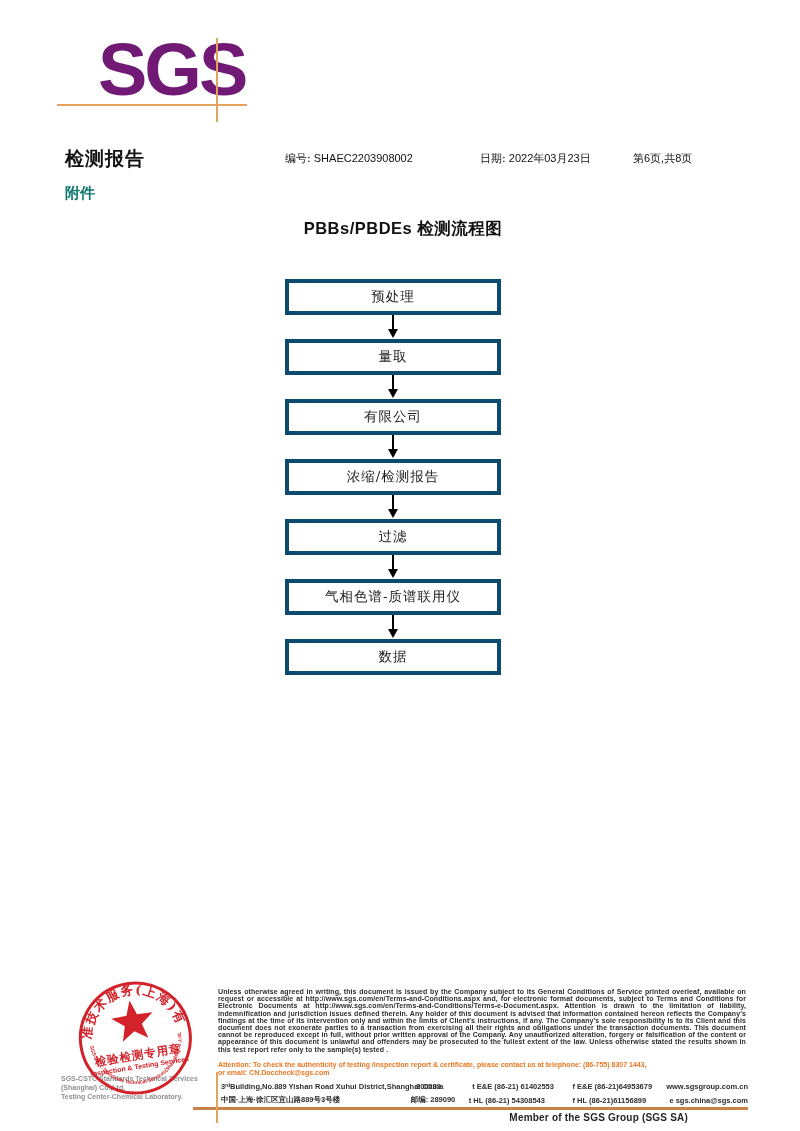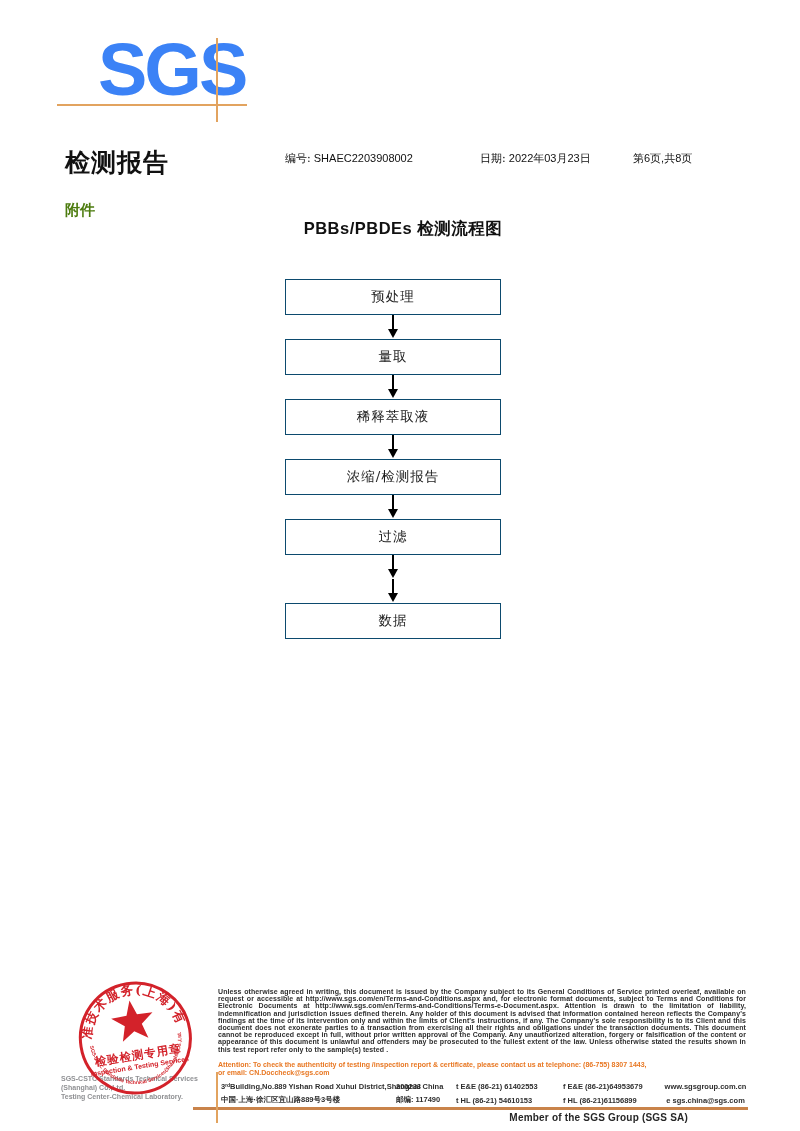--- a/index.html
+++ b/index.html
@@ -9,7 +9,7 @@
 
   
   .logo-text { position: absolute; left: 98px; top: 36px; font-size: 74px; font-weight: bold;
-    color: #3b82f6; letter-spacing: -3px; line-height: 68px; font-family: "Liberation Sans", sans-serif; }
+    color: #701a75; letter-spacing: -3px; line-height: 68px; font-family: "Liberation Sans", sans-serif; }
   .logo-hline { position: absolute; left: 57px; top: 104px; width: 190px; height: 2px; background: #e2a35f; }
   .logo-vline { position: absolute; left: 216px; top: 38px; width: 2px; height: 84px; background: #e2a35f; }
 

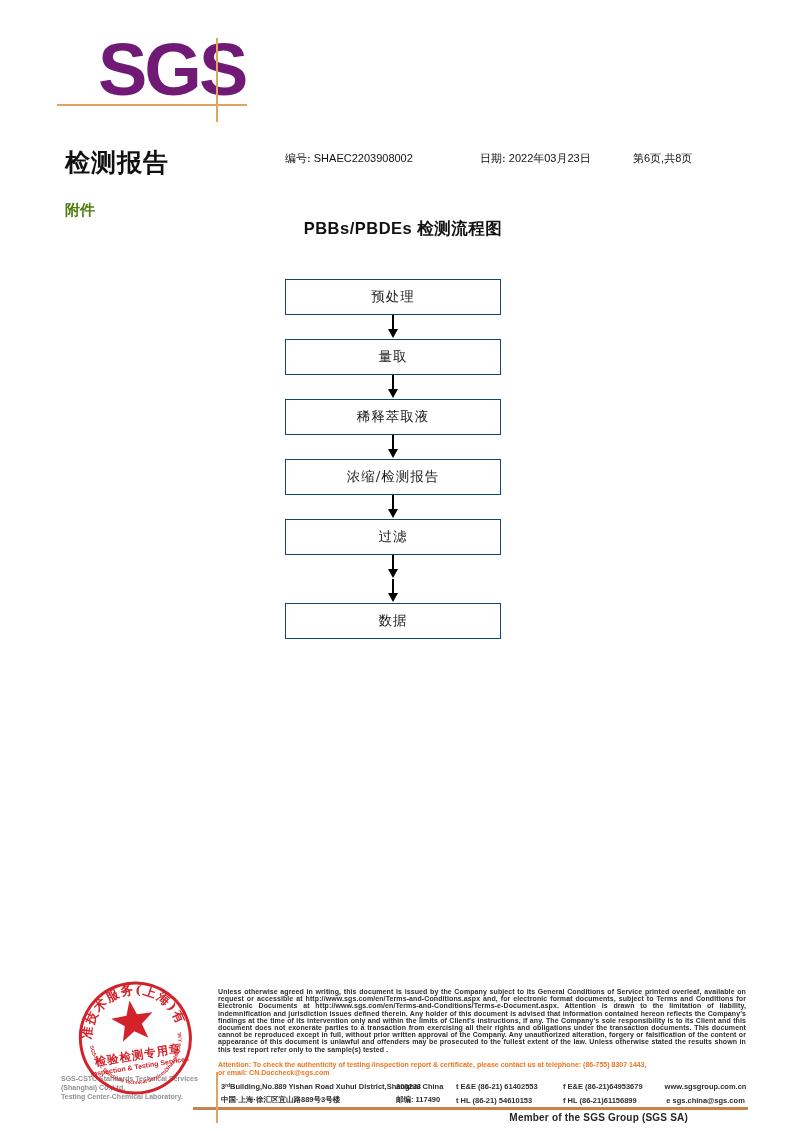--- a/index.html
+++ b/index.html
@@ -14,7 +14,7 @@
   .logo-vline { position: absolute; left: 216px; top: 38px; width: 2px; height: 84px; background: #e2a35f; }
 
   
-  .report-title { position: absolute; left: 65px; top: 146px; font-size: 25px; font-weight: bold;
+  .report-title { position: absolute; left: 65px; top: 146px; font-size: 19px; font-weight: bold;
     color: #111; font-family: "DejaVu Serif", serif; letter-spacing: 1px; }
   .hdr { position: absolute; top: 151px; font-size: 11px; color: #111; white-space: nowrap; }
   .hdr .lbl { font-family: "DejaVu Serif", serif; }

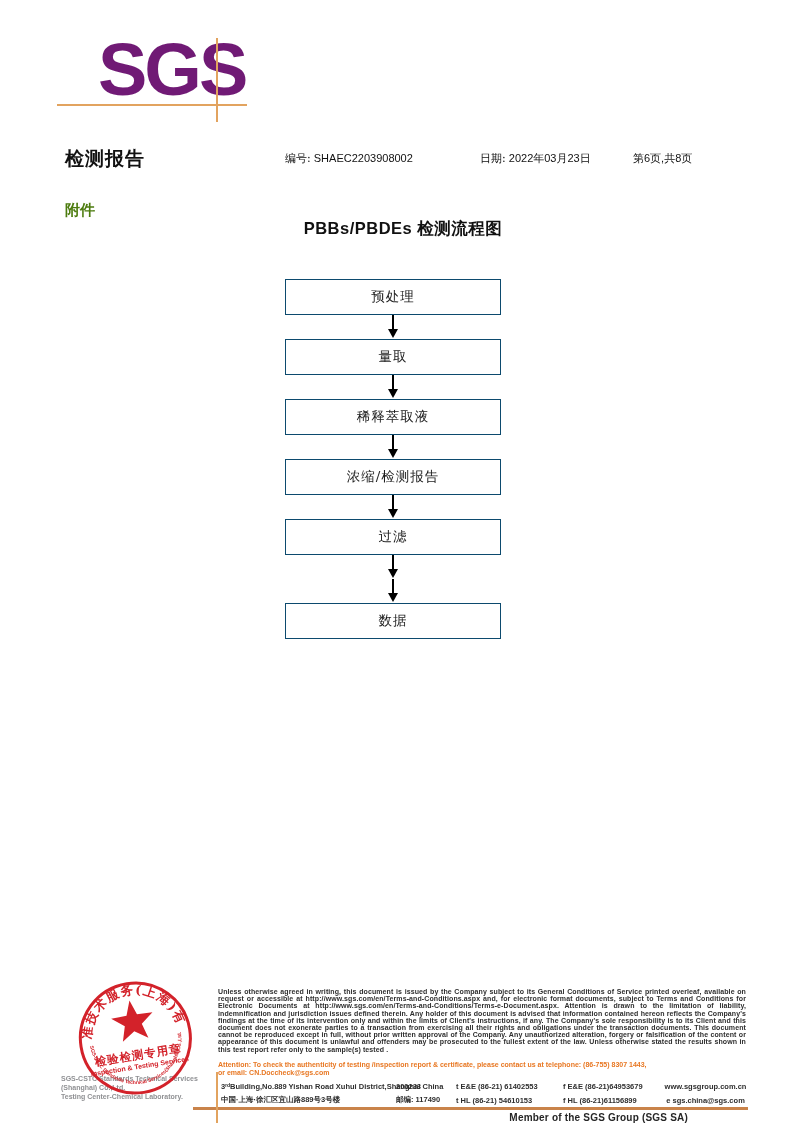--- a/index.html
+++ b/index.html
@@ -22,7 +22,7 @@
   .hdr-date { left: 480px; }
   .hdr-page { left: 633px; }
   .attachment { position: absolute; left: 65px; top: 184px; font-size: 15px; font-weight: bold;
-    color: #4d7c0f; font-family: "DejaVu Serif", serif; margin-top: 17px; }
+    color: #0f766e; font-family: "DejaVu Serif", serif; }
 
   
   .flow-title { position: absolute; left: 0; top: 218px; width: 806px; text-align: center;

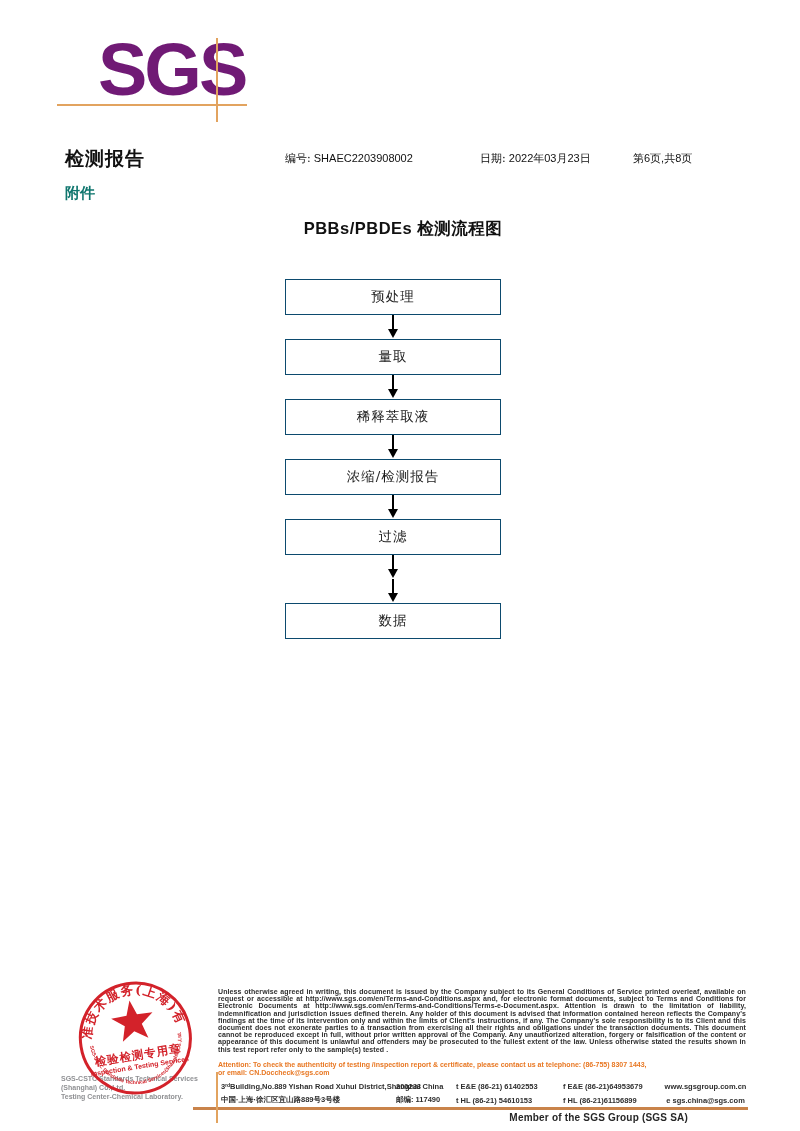--- a/index.html
+++ b/index.html
@@ -28,7 +28,7 @@
   .flow-title { position: absolute; left: 0; top: 218px; width: 806px; text-align: center;
     font-size: 16.5px; font-weight: bold; color: #111; letter-spacing: .5px; }
   .flow { position: absolute; left: 285px; top: 279px; width: 216px; }
-  .flow-box { width: 216px; height: 36px; border: 1px solid #0c4a6e; background: #fff;
+  .flow-box { width: 216px; height: 36px; border: 4px solid #0c4a6e; background: #fff;
     display: flex; align-items: center; justify-content: center;
     font-family: "DejaVu Serif", serif; font-size: 13.5px; color: #1c1c1c; letter-spacing: 1px; }
   .flow-arrow { height: 24px; width: 216px; position: relative; }

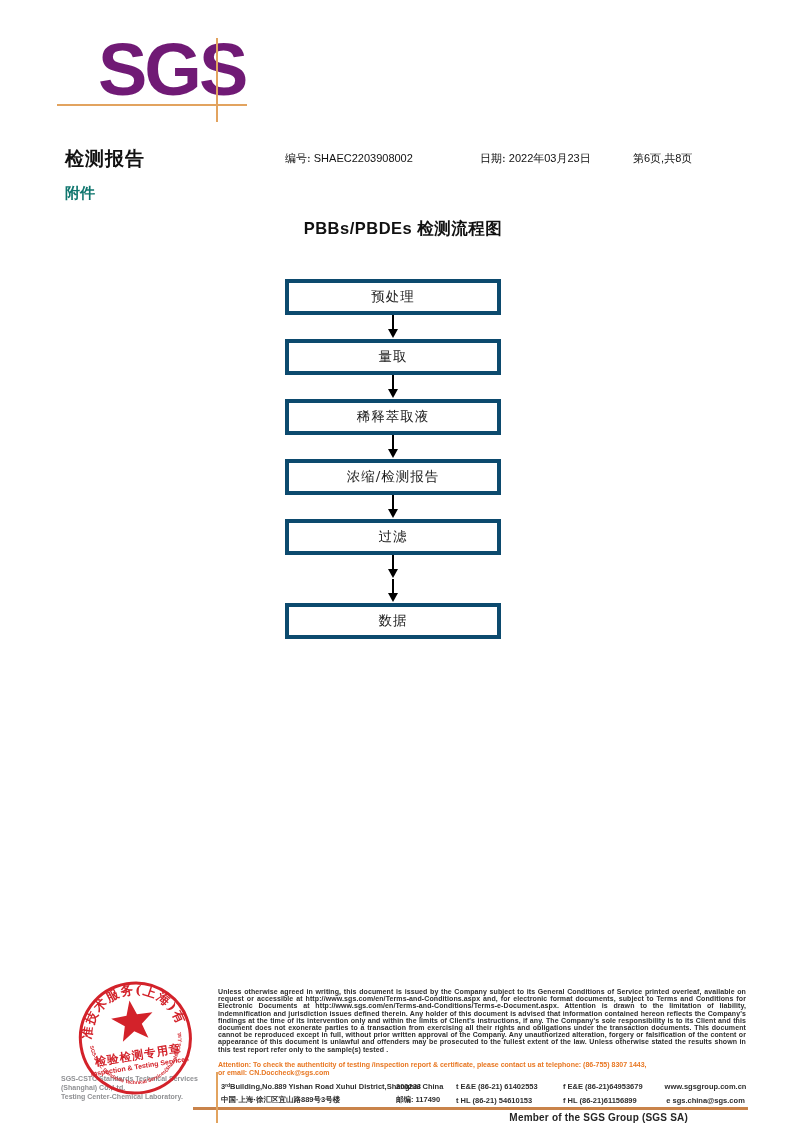--- a/index.html
+++ b/index.html
@@ -83,7 +83,7 @@
         <div class="shaft"></div>
         <div class="head"></div>
       </div>
-    <div class="flow-box">稀释萃取液</div>
+    <div class="flow-box">有限公司</div>
     <div class="flow-arrow">
         <div class="shaft"></div>
         <div class="head"></div>

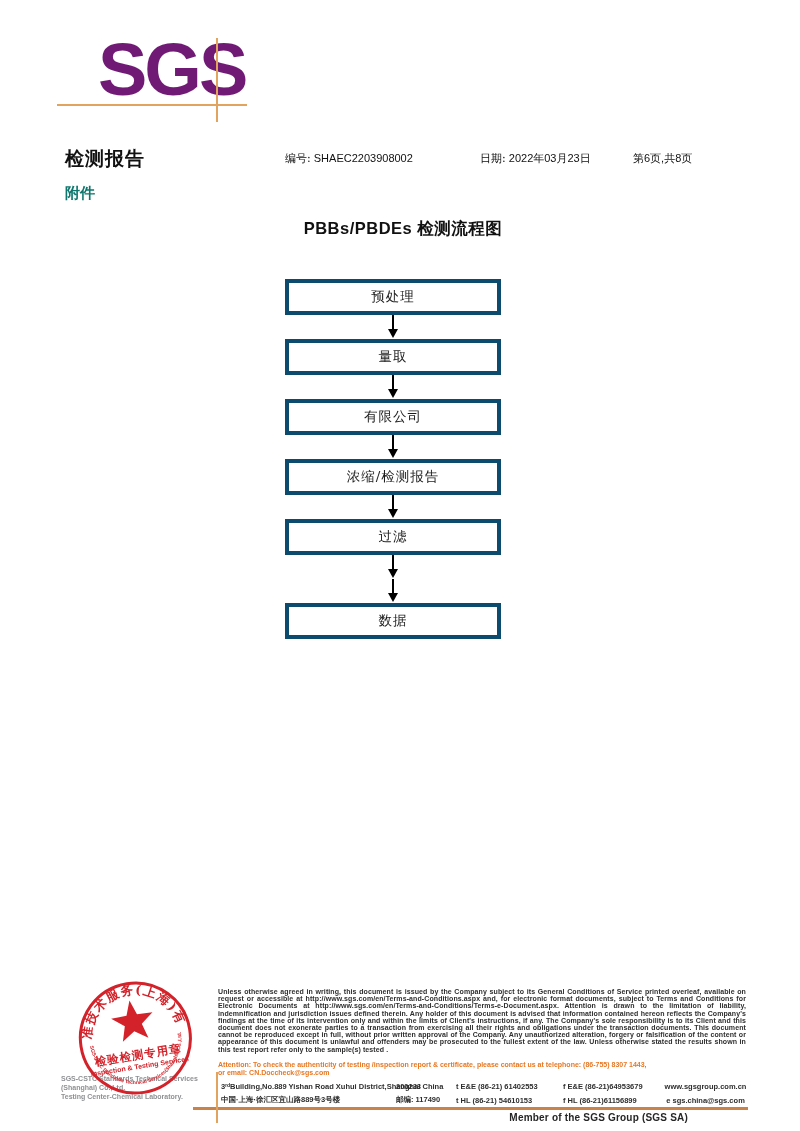--- a/index.html
+++ b/index.html
@@ -98,6 +98,7 @@
         <div class="shaft"></div>
         <div class="head"></div>
       </div>
+    <div class="flow-box">气相色谱-质谱联用仪</div>
     <div class="flow-arrow">
         <div class="shaft"></div>
         <div class="head"></div>

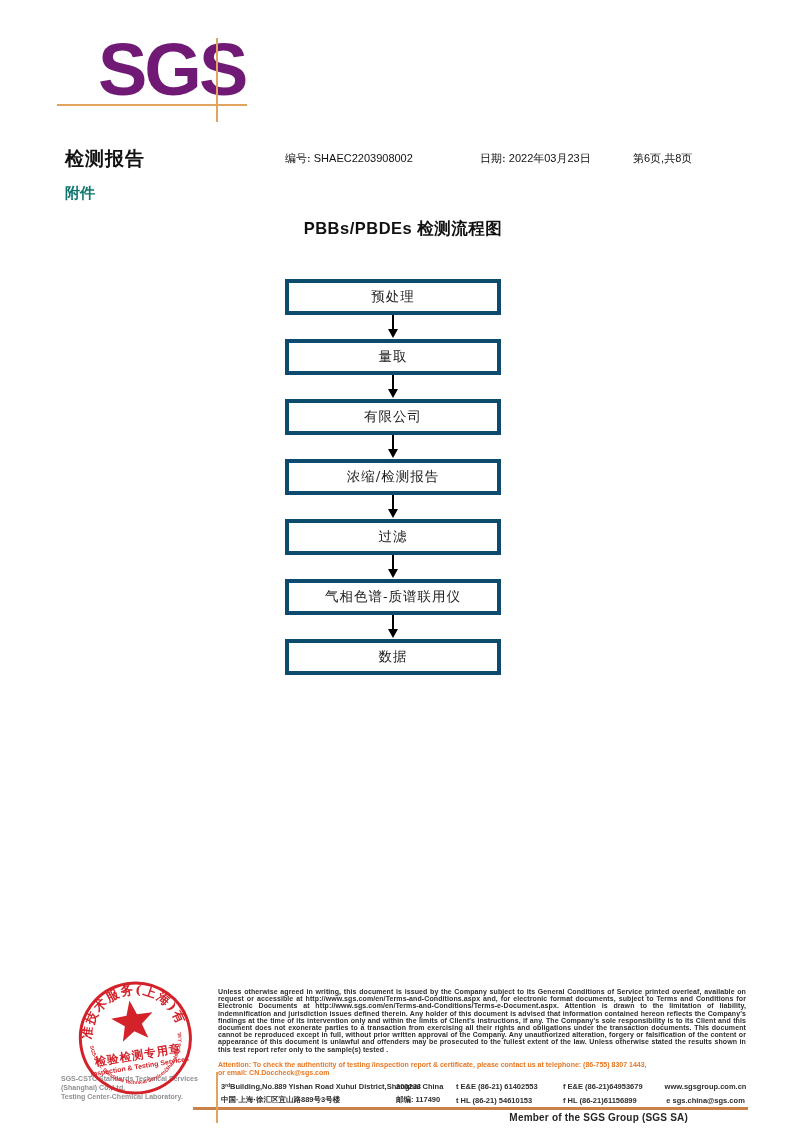--- a/index.html
+++ b/index.html
@@ -49,7 +49,7 @@
   .addr-block { position: absolute; left: 221px; top: 1079px; width: 527px; font-size: 7.5px;
     font-weight: bold; color: #2e2e2e; }
   .addr-row { display: flex; align-items: center; height: 14px; white-space: nowrap; }
-  .addr-c1 { width: 175px; } .addr-c2 { width: 60px; } .addr-c3 { width: 107px; }
+  .addr-c1 { width: 175px; } .addr-c2 { width: 60px; margin-left: 20px; } .addr-c3 { width: 107px; }
   .addr-c4 { width: 100px; } .addr-c5 { flex: 1; text-align: center; }
   .foot-vline { position: absolute; left: 216px; top: 1072px; width: 2px; height: 51px; background: #e2a35f; z-index: 3; }
   .foot-hline { position: absolute; left: 193px; top: 1107px; width: 555px; height: 2.5px; background: #c9834a; }

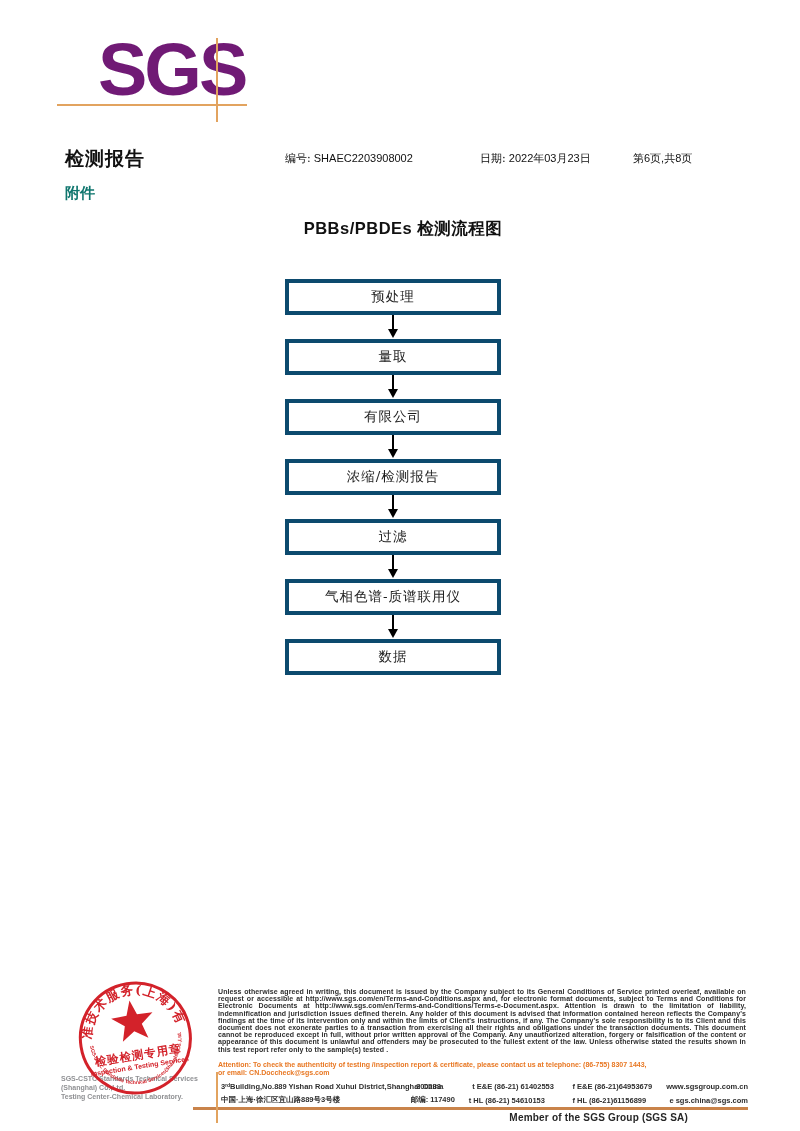--- a/index.html
+++ b/index.html
@@ -144,7 +144,7 @@
     </div>
     <div class="addr-row">
       <span class="addr-c1">中国·上海·徐汇区宜山路889号3号楼</span>
-      <span class="addr-c2">邮编: 117490</span>
+      <span class="addr-c2">邮编: 289090</span>
       <span class="addr-c3">t HL (86-21) 54610153</span>
       <span class="addr-c4">f HL (86-21)61156899</span>
       <span class="addr-c5">e  sgs.china@sgs.com</span>

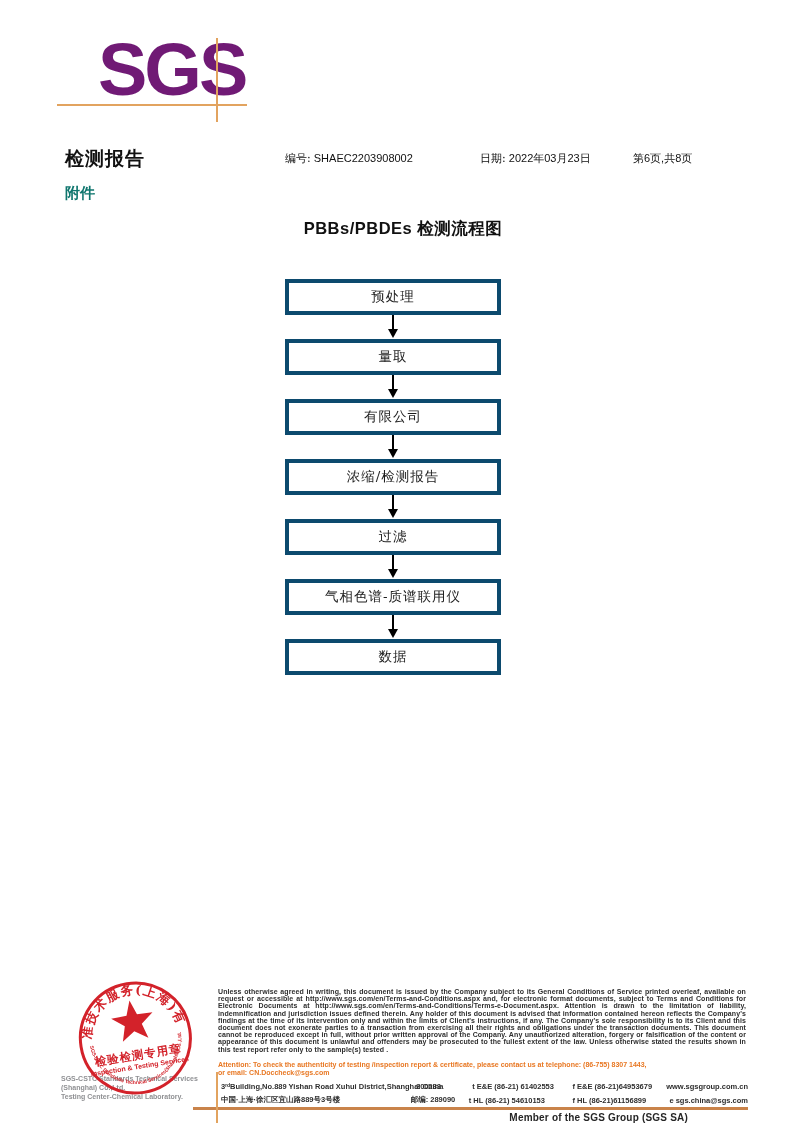--- a/index.html
+++ b/index.html
@@ -145,7 +145,7 @@
     <div class="addr-row">
       <span class="addr-c1">中国·上海·徐汇区宜山路889号3号楼</span>
       <span class="addr-c2">邮编: 289090</span>
-      <span class="addr-c3">t HL (86-21) 54610153</span>
+      <span class="addr-c3">t HL (86-21) 54308543</span>
       <span class="addr-c4">f HL (86-21)61156899</span>
       <span class="addr-c5">e  sgs.china@sgs.com</span>
     </div>

